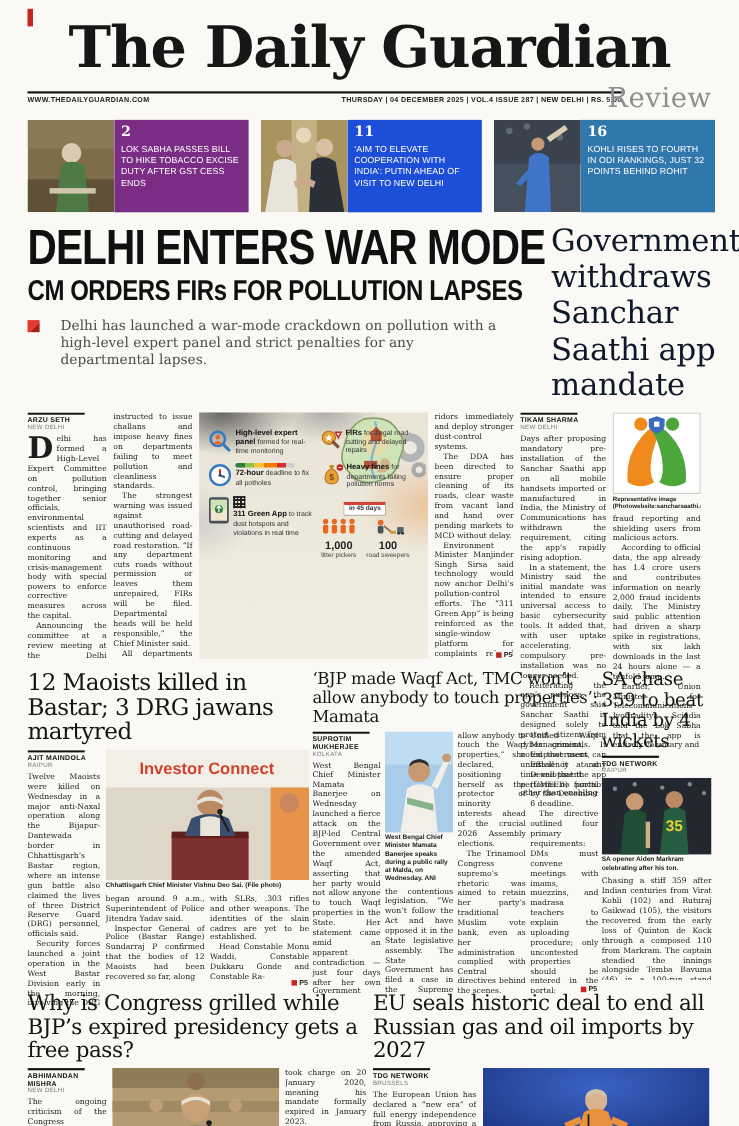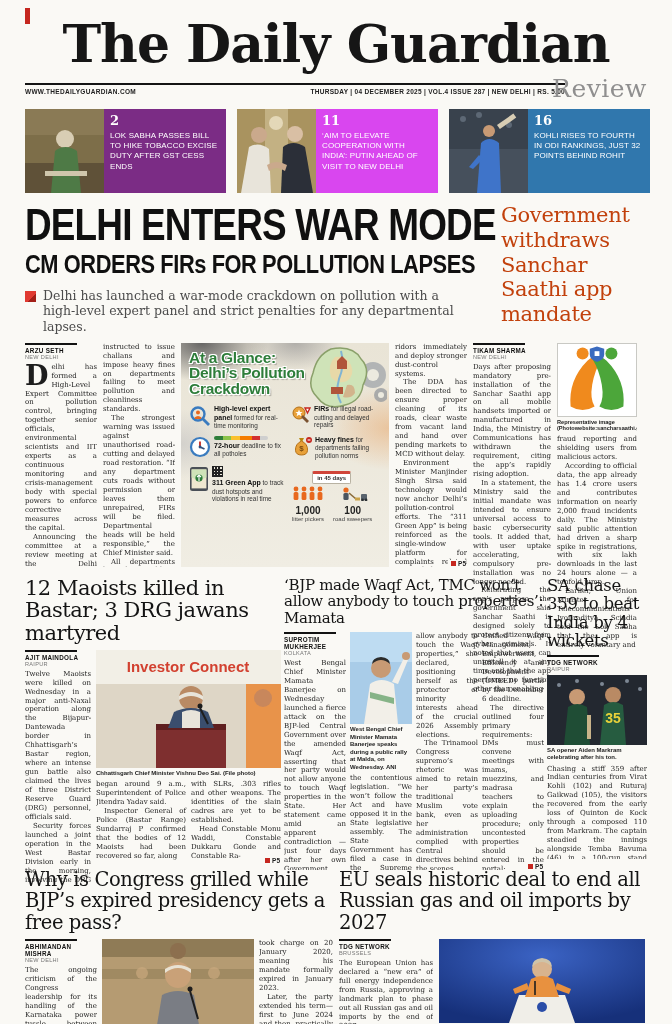--- a/index.html
+++ b/index.html
@@ -178,7 +178,7 @@
             <path d="M30 56 Q39 50 50 56 L48 62 Q39 56 32 62 Z" fill="#caa98c"></path>
           </svg>
       </div>
-      <div class="t-box" style="background:#d946ef">
+      <div class="t-box" style="background:#1d4ed8">
         <div class="t-num">11</div>
         <div class="t-text">‘AIM TO ELEVATE COOPERATION WITH INDIA’: PUTIN AHEAD OF VISIT TO NEW DELHI</div>
       </div>

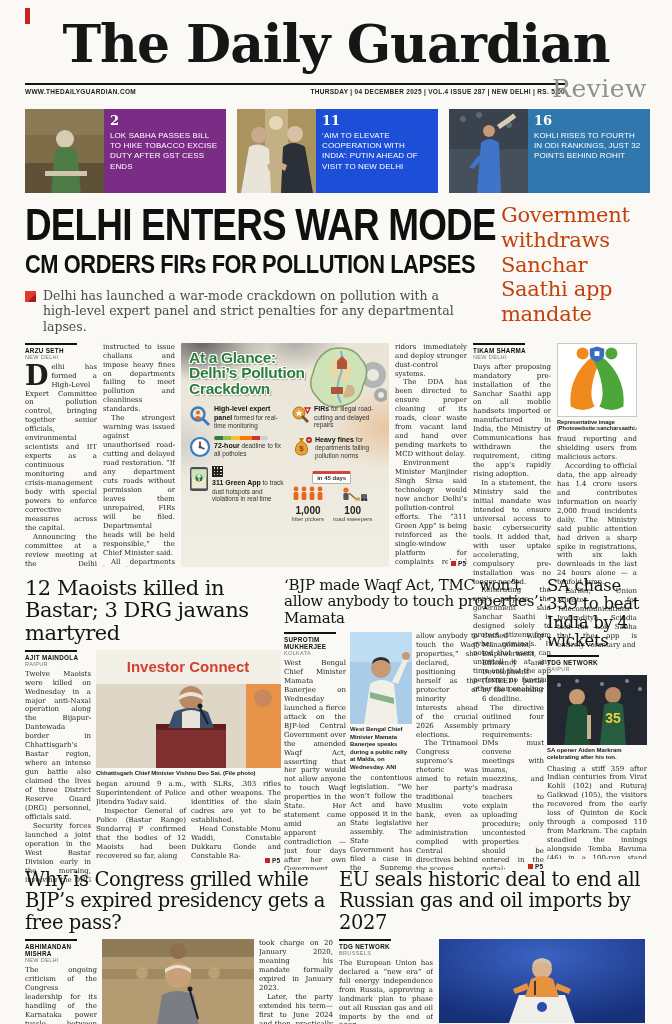--- a/index.html
+++ b/index.html
@@ -48,7 +48,7 @@
     background:linear-gradient(135deg,#e03a31 0 60%, #a31f18 60%); }
   .stand-text { font-family:"DejaVu Serif", serif; font-size:12.5px; line-height:1.25; color:#4c4c4c; }
   .headright { width:154px; margin-left:8px; }
-  .h-serif-lg { font-family:"DejaVu Serif", serif; font-size:21px; line-height:1.17; color:#c2410c; letter-spacing:-.3px; }
+  .h-serif-lg { font-family:"DejaVu Serif", serif; font-size:28px; line-height:1.17; color:#0f172a; letter-spacing:-.3px; }
   
   .byline { margin-bottom:3px; }
   .byline .rule { display:block; width:52px; border-top:2.5px solid #121212; margin-bottom:2px; }

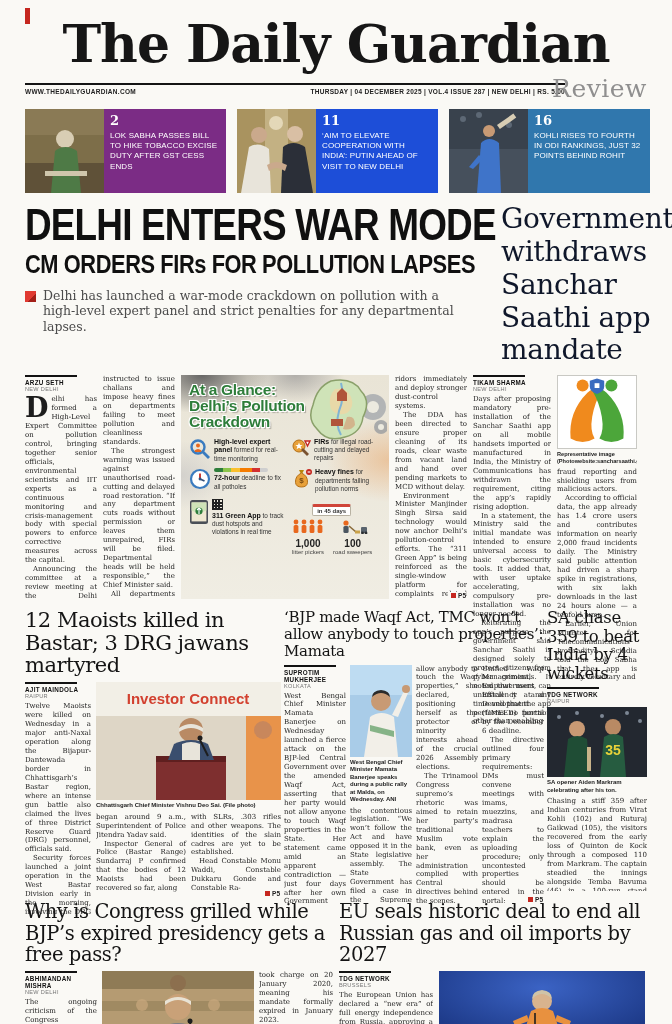--- a/index.html
+++ b/index.html
@@ -43,7 +43,7 @@
     font-size:26px; font-weight:700; letter-spacing:-.5px; color:#101010; line-height:1.05;
     transform:scaleX(.84); transform-origin:left top; white-space:nowrap; margin-top:4px;
   }
-  .standfirst { display:flex; gap:7px; margin-top:9px; width:440px;justify-content:space-between; }
+  .standfirst { display:flex; gap:19px; margin-top:9px; width:440px;justify-content:space-between; }
   .flag-icon { width:11px; height:11px; flex:none; margin-top:3px;
     background:linear-gradient(135deg,#e03a31 0 60%, #a31f18 60%); }
   .stand-text { font-family:"DejaVu Serif", serif; font-size:12.5px; line-height:1.25; color:#4c4c4c; }

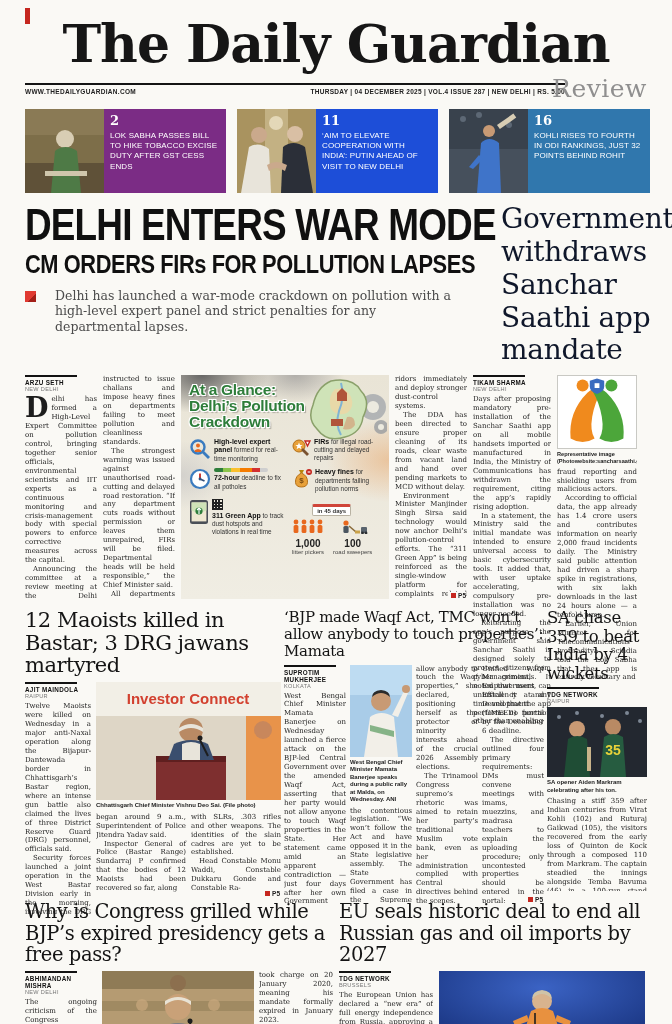--- a/index.html
+++ b/index.html
@@ -252,11 +252,6 @@
           <path d="M36 16 L41 11 L46 16 Z" fill="#b0543a"></path>
         <rect x="30" y="42" width="12" height="7" fill="#b0543a"></rect>
       </svg>
-      <div class="ig-title">
-        <div>At a Glance:</div>
-        <div>Delhi’s Pollution</div>
-        <div>Crackdown</div>
-      </div>
       <div class="ig-grid">
         <div class="ig-item">
           <svg width="22" height="22" viewBox="0 0 22 22">

